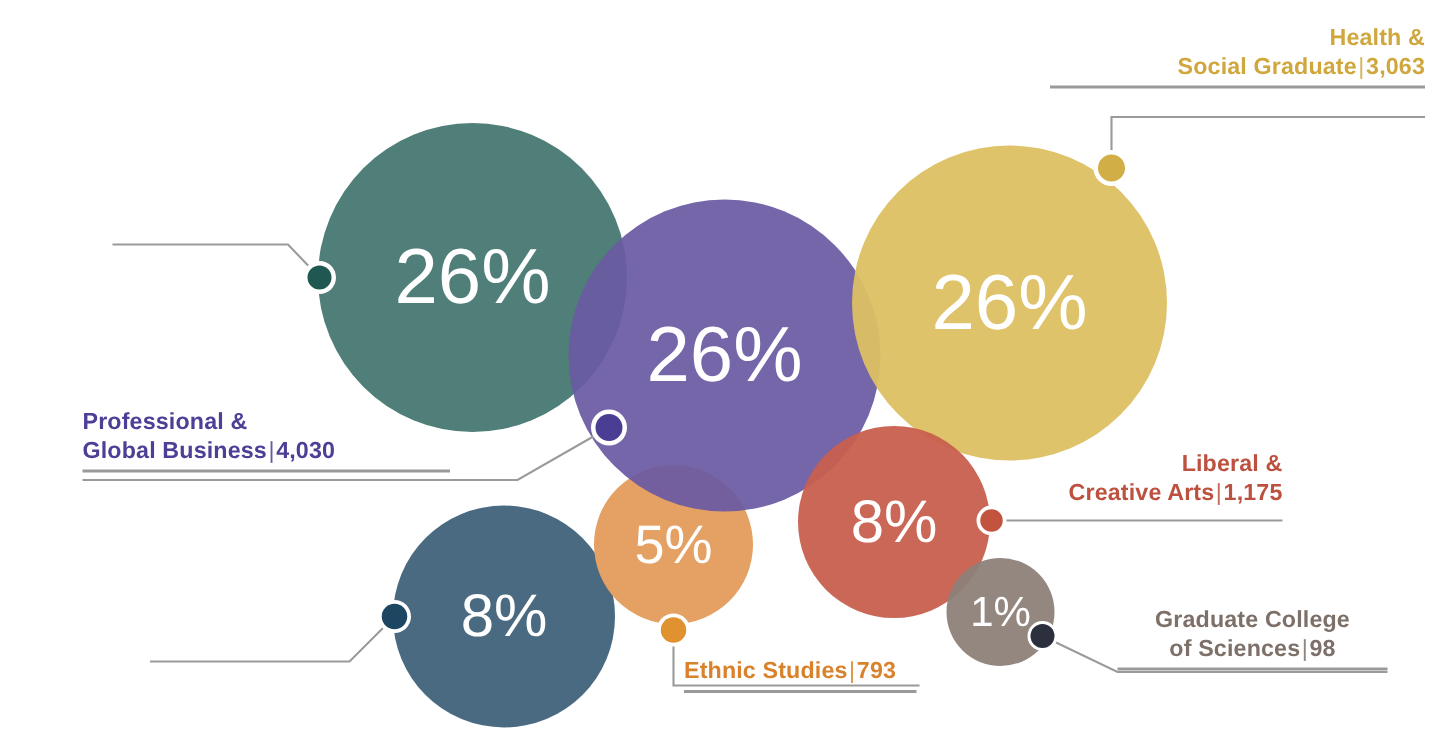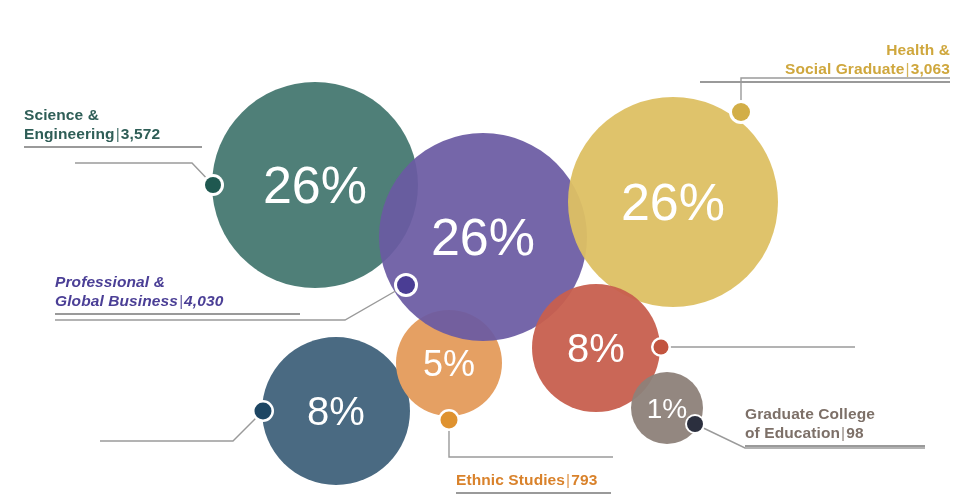--- a/index.html
+++ b/index.html
@@ -99,7 +99,7 @@
     <span class="bar" style="background: rgb(154, 154, 154);"></span>
   </div>
 
-  <div class="lbl" id="L-hea" style="left: 700px; top: 40px; width: 250px; text-align: right; color: rgb(207, 167, 61);">
+  <div class="lbl" id="L-hea" style="left: 700px; top: 16px; width: 250px; text-align: right; color: rgb(207, 167, 61);">
     <span>Health &amp;</span><br>
     <span>Social Graduate</span><span class="pipe">|</span><span class="num">3,063</span>
     <span class="bar" style="background: rgb(154, 154, 154);"></span>

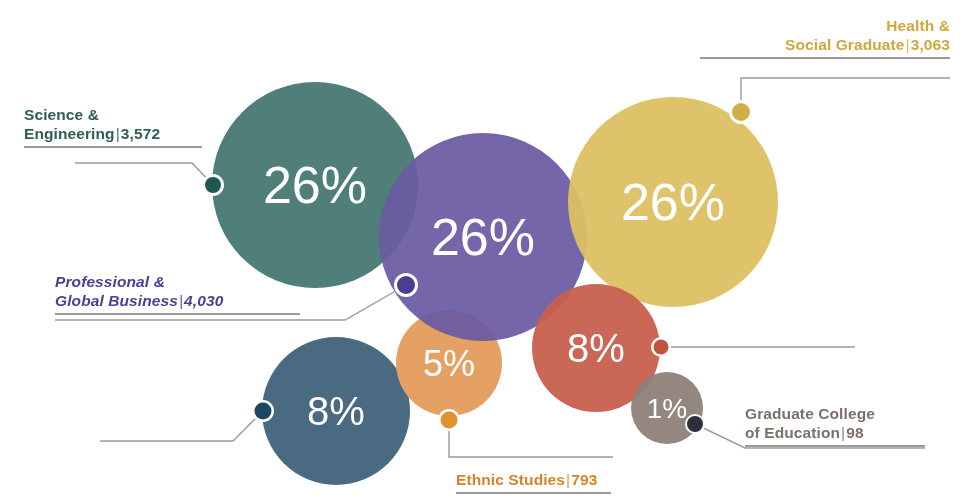--- a/index.html
+++ b/index.html
@@ -93,11 +93,6 @@
     </g>
   </svg>
 
-  <div class="lbl" id="L-sci" style="left: 24px; top: 105px; width: 178px; color: rgb(47, 94, 87);">
-    <span>Science &amp;</span><br>
-    <span>Engineering</span><span class="pipe">|</span><span class="num">3,572</span>
-    <span class="bar" style="background: rgb(154, 154, 154);"></span>
-  </div>
 
   <div class="lbl" id="L-hea" style="left: 700px; top: 16px; width: 250px; text-align: right; color: rgb(207, 167, 61);">
     <span>Health &amp;</span><br>

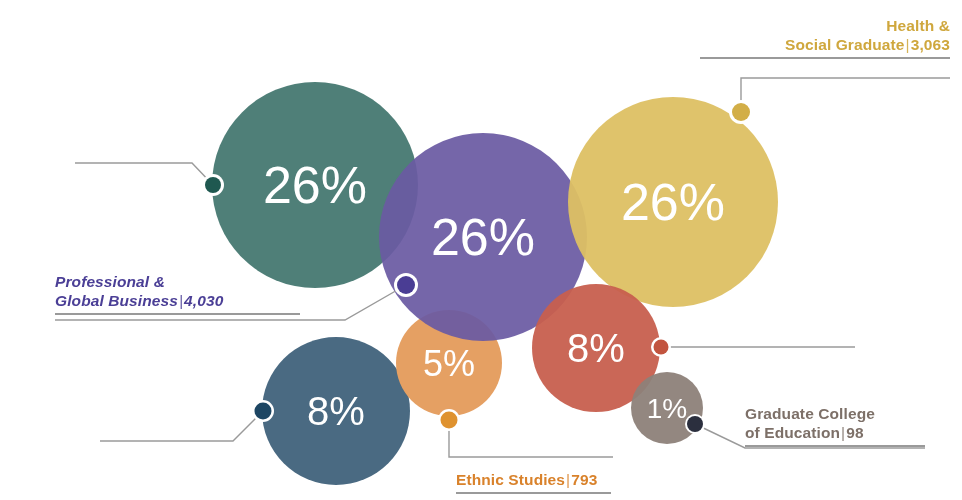--- a/index.html
+++ b/index.html
@@ -100,7 +100,7 @@
     <span class="bar" style="background: rgb(154, 154, 154);"></span>
   </div>
 
-  <div class="lbl" id="L-pro" style="left: 55px; top: 272px; width: 245px; color: rgb(75, 63, 150); font-style: italic;">
+  <div class="lbl" id="L-pro" style="left: 55px; top: 272px; width: 245px; color: rgb(75, 63, 150);">
     <span>Professional &amp;</span><br>
     <span>Global Business</span><span class="pipe">|</span><span class="num">4,030</span>
     <span class="bar" style="background: rgb(154, 154, 154);"></span>

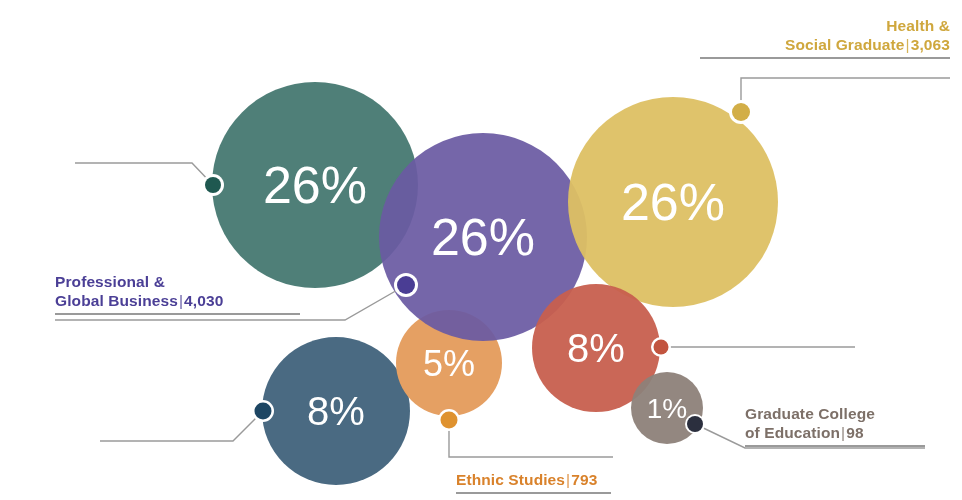--- a/index.html
+++ b/index.html
@@ -106,6 +106,10 @@
     <span class="bar" style="background: rgb(154, 154, 154);"></span>
   </div>
 
+  <div class="lbl" id="L-lib" style="left: 680px; top: 300px; width: 175px; text-align: right; color: rgb(189, 81, 63);">
+    <span>Liberal &amp;</span><br>
+    <span>Creative Arts</span><span class="pipe">|</span><span class="num">1,175</span>
+  </div>
 
 
   <div class="lbl" id="L-eth" style="left: 456px; top: 438px; width: 155px; color: rgb(217, 130, 43); margin-top: 32px;">

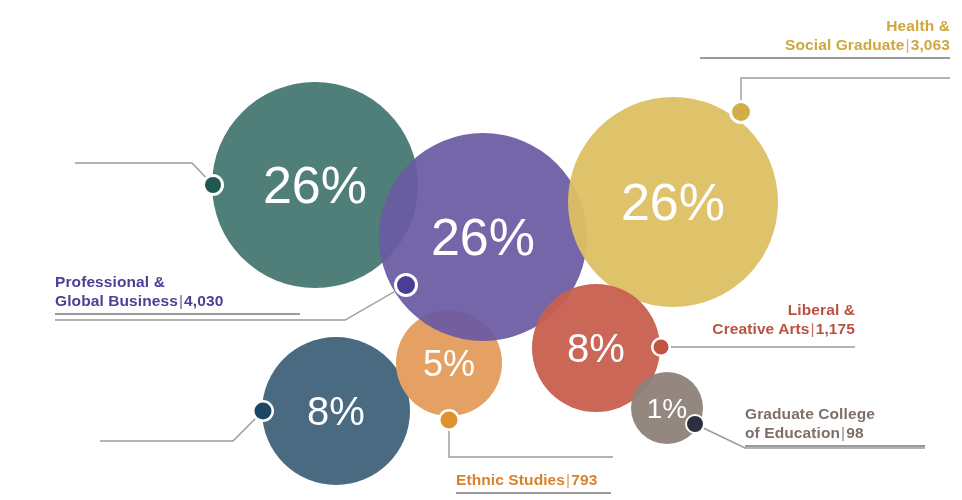--- a/index.html
+++ b/index.html
@@ -117,7 +117,7 @@
     <span class="bar" style="background: rgb(154, 154, 154);"></span>
   </div>
 
-  <div class="lbl" id="L-grd" style="left: 745px; top: 404px; width: 180px; text-align: left; color: rgb(125, 112, 104);">
+  <div class="lbl" id="L-grd" style="left: 745px; top: 404px; width: 180px; text-align: center; color: rgb(125, 112, 104);">
     <span>Graduate College</span><br>
     <span>of Education</span><span class="pipe">|</span><span class="num">98</span>
     <span class="bar" style="background: rgb(154, 154, 154);"></span>

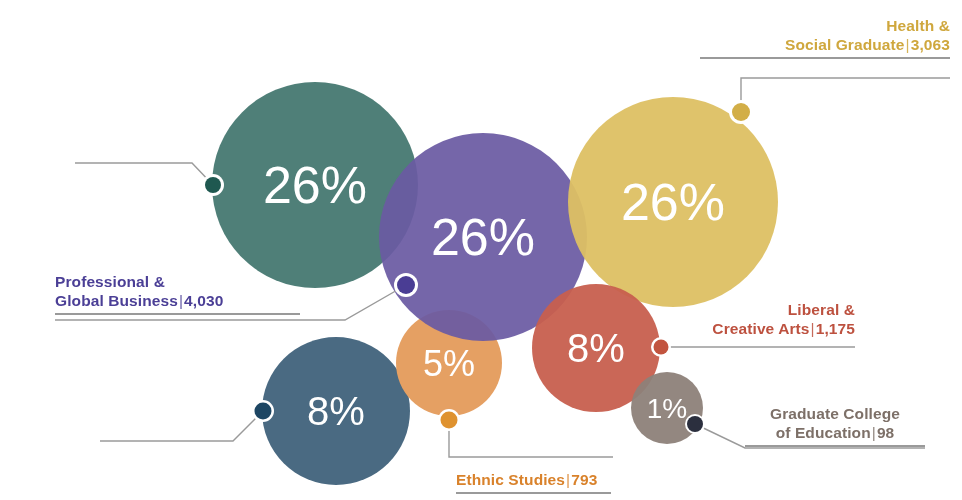--- a/index.html
+++ b/index.html
@@ -119,7 +119,7 @@
 
   <div class="lbl" id="L-grd" style="left: 745px; top: 404px; width: 180px; text-align: center; color: rgb(125, 112, 104);">
     <span>Graduate College</span><br>
-    <span>of Education</span><span class="pipe">|</span><span class="num">98</span>
+    <span>of Sciences</span><span class="pipe">|</span><span class="num">98</span>
     <span class="bar" style="background: rgb(154, 154, 154);"></span>
   </div>
 

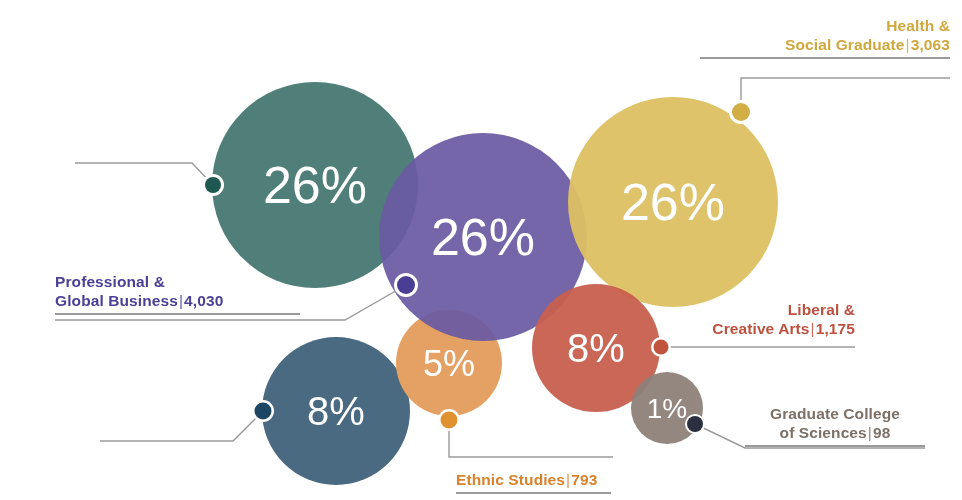--- a/index.html
+++ b/index.html
@@ -112,7 +112,7 @@
   </div>
 
 
-  <div class="lbl" id="L-eth" style="left: 456px; top: 438px; width: 155px; color: rgb(217, 130, 43); margin-top: 32px;">
+  <div class="lbl" id="L-eth" style="left: 456px; top: 438px; width: 155px; color: rgb(217, 130, 43);">
     <span>Ethnic Studies</span><span class="pipe">|</span><span class="num">793</span>
     <span class="bar" style="background: rgb(154, 154, 154);"></span>
   </div>

